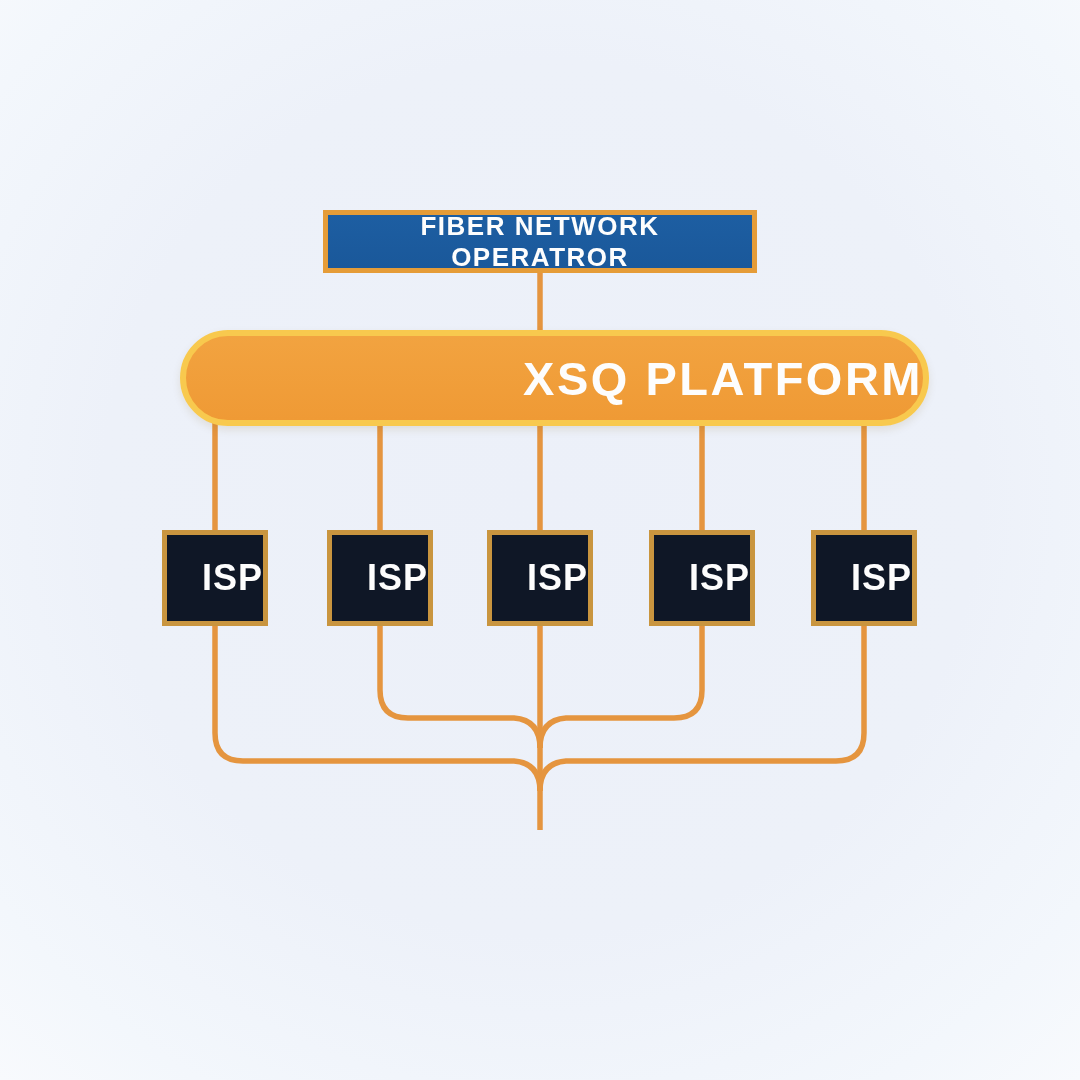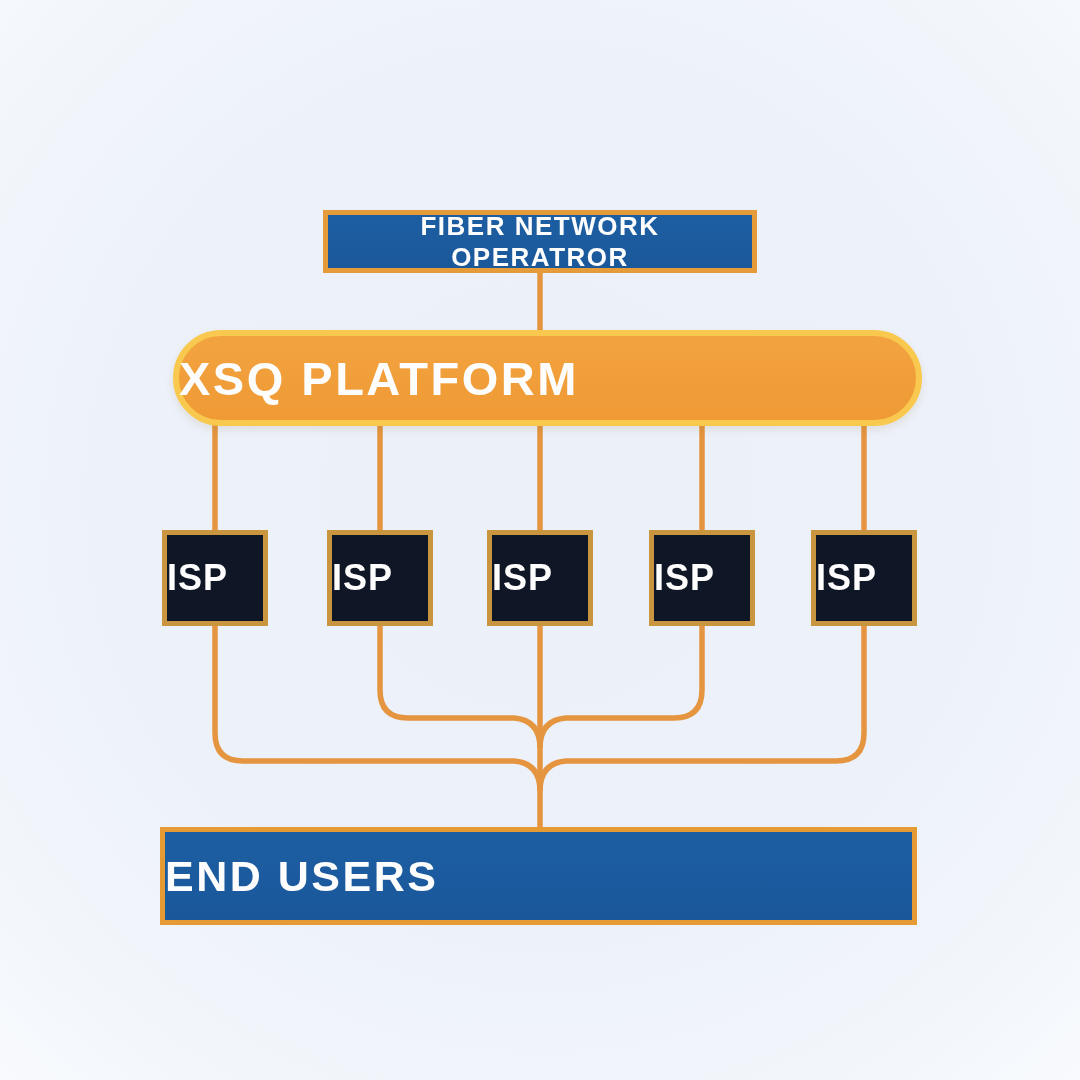--- a/index.html
+++ b/index.html
@@ -34,7 +34,7 @@
     position: absolute;
     display: flex;
     align-items: center;
-    justify-content: flex-start;
+    justify-content: flex-end;
     box-sizing: border-box;
     color: #fdfdfd;
     text-align: center;

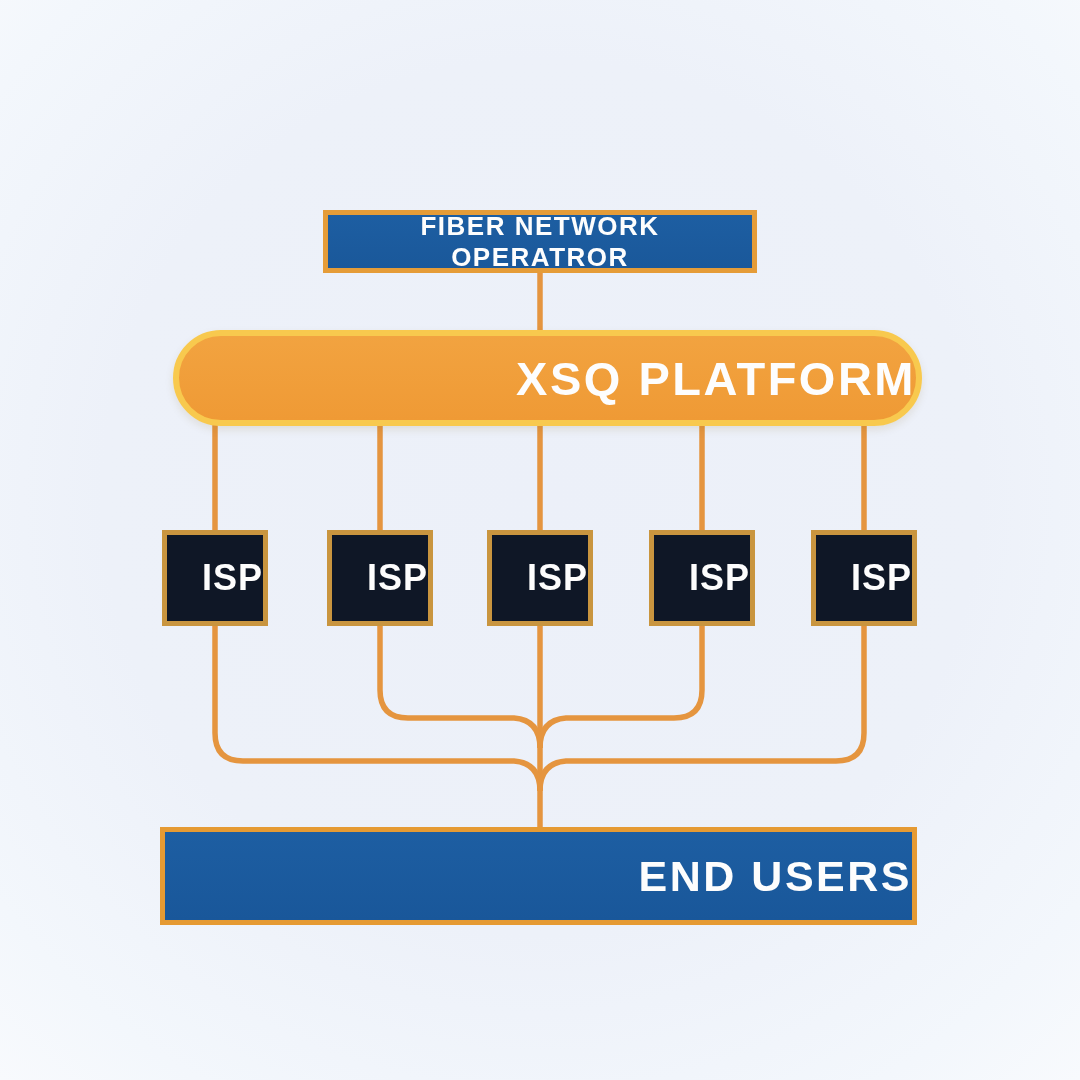--- a/index.html
+++ b/index.html
@@ -49,7 +49,7 @@
     letter-spacing: 1.5px;
   }
   .node-pill {
-    left: 173px; top: 330px;
+    left: 180px; top: 330px;
     width: 749px; height: 96px;
     background: linear-gradient(180deg, #f2a340 0%, #ef9a35 100%);
     border: 6px solid #f8c94e;

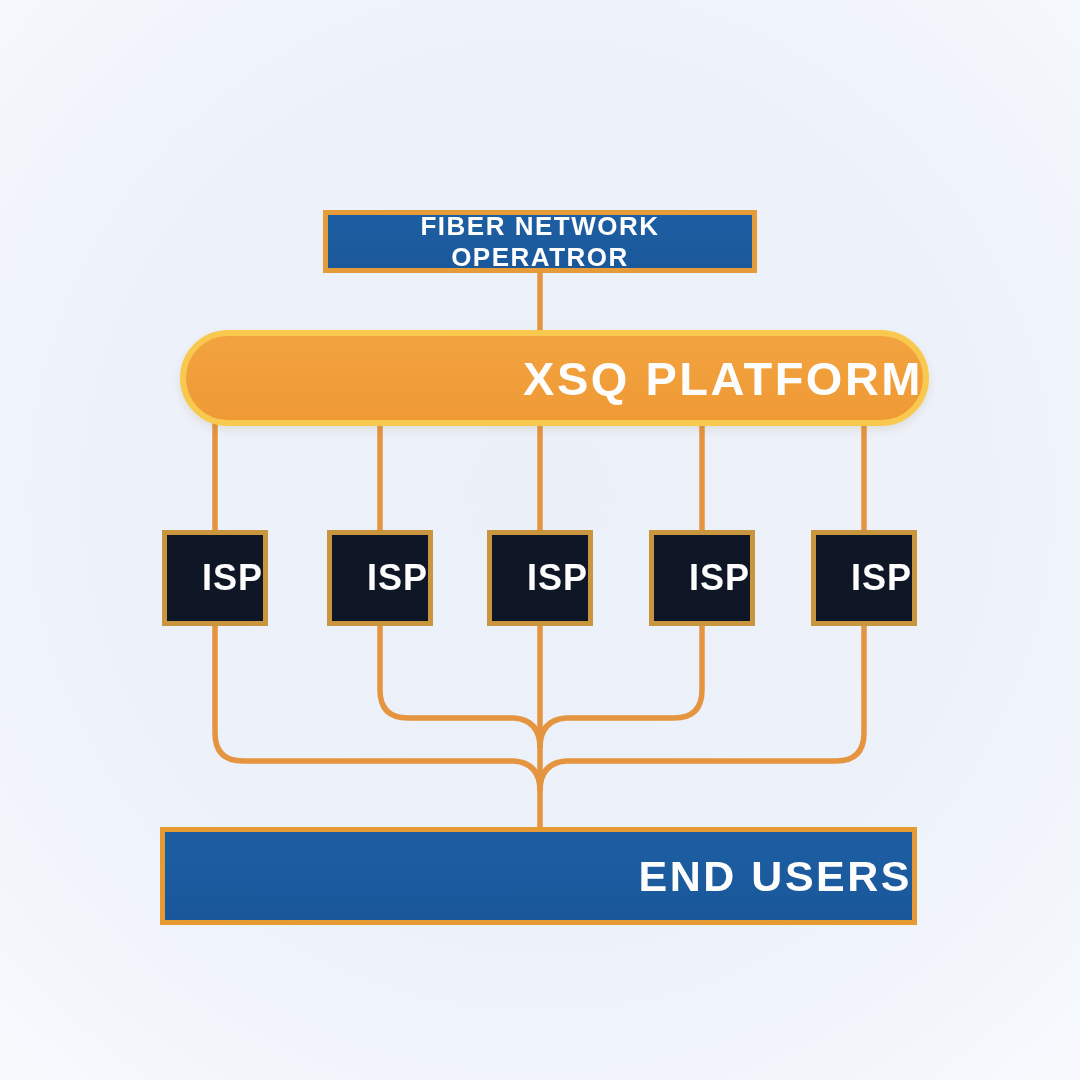--- a/index.html
+++ b/index.html
@@ -129,9 +129,6 @@
     <span>ISP</span>
   </div>
 
-  <div class="node node-endusers">
-    <span>END USERS</span>
-  </div>
 
 </div>
 

